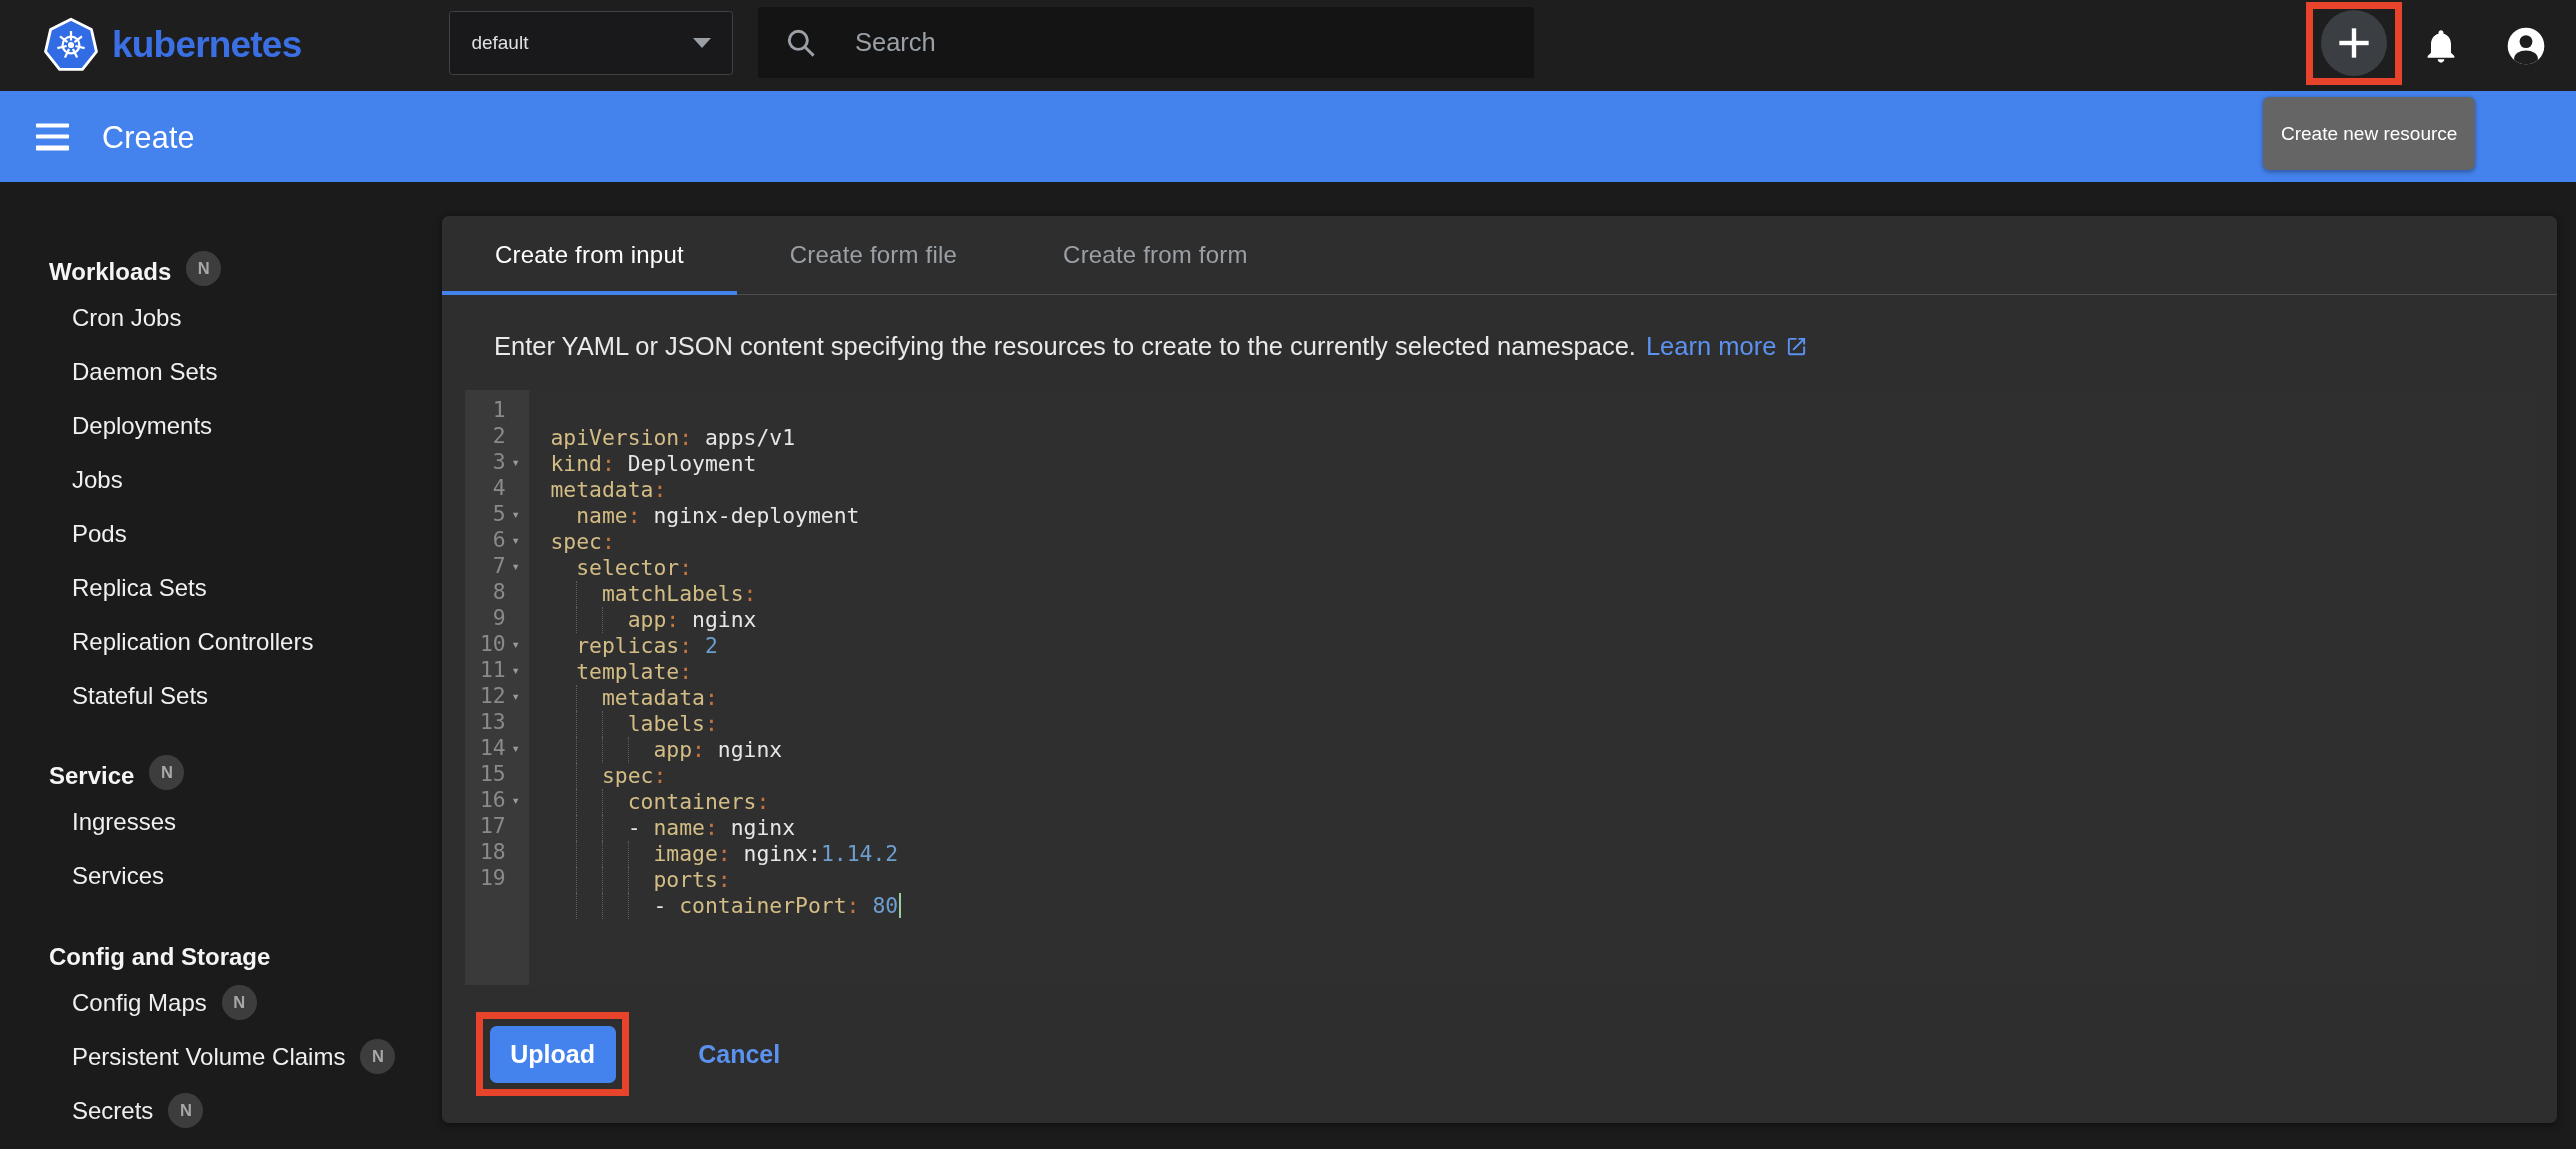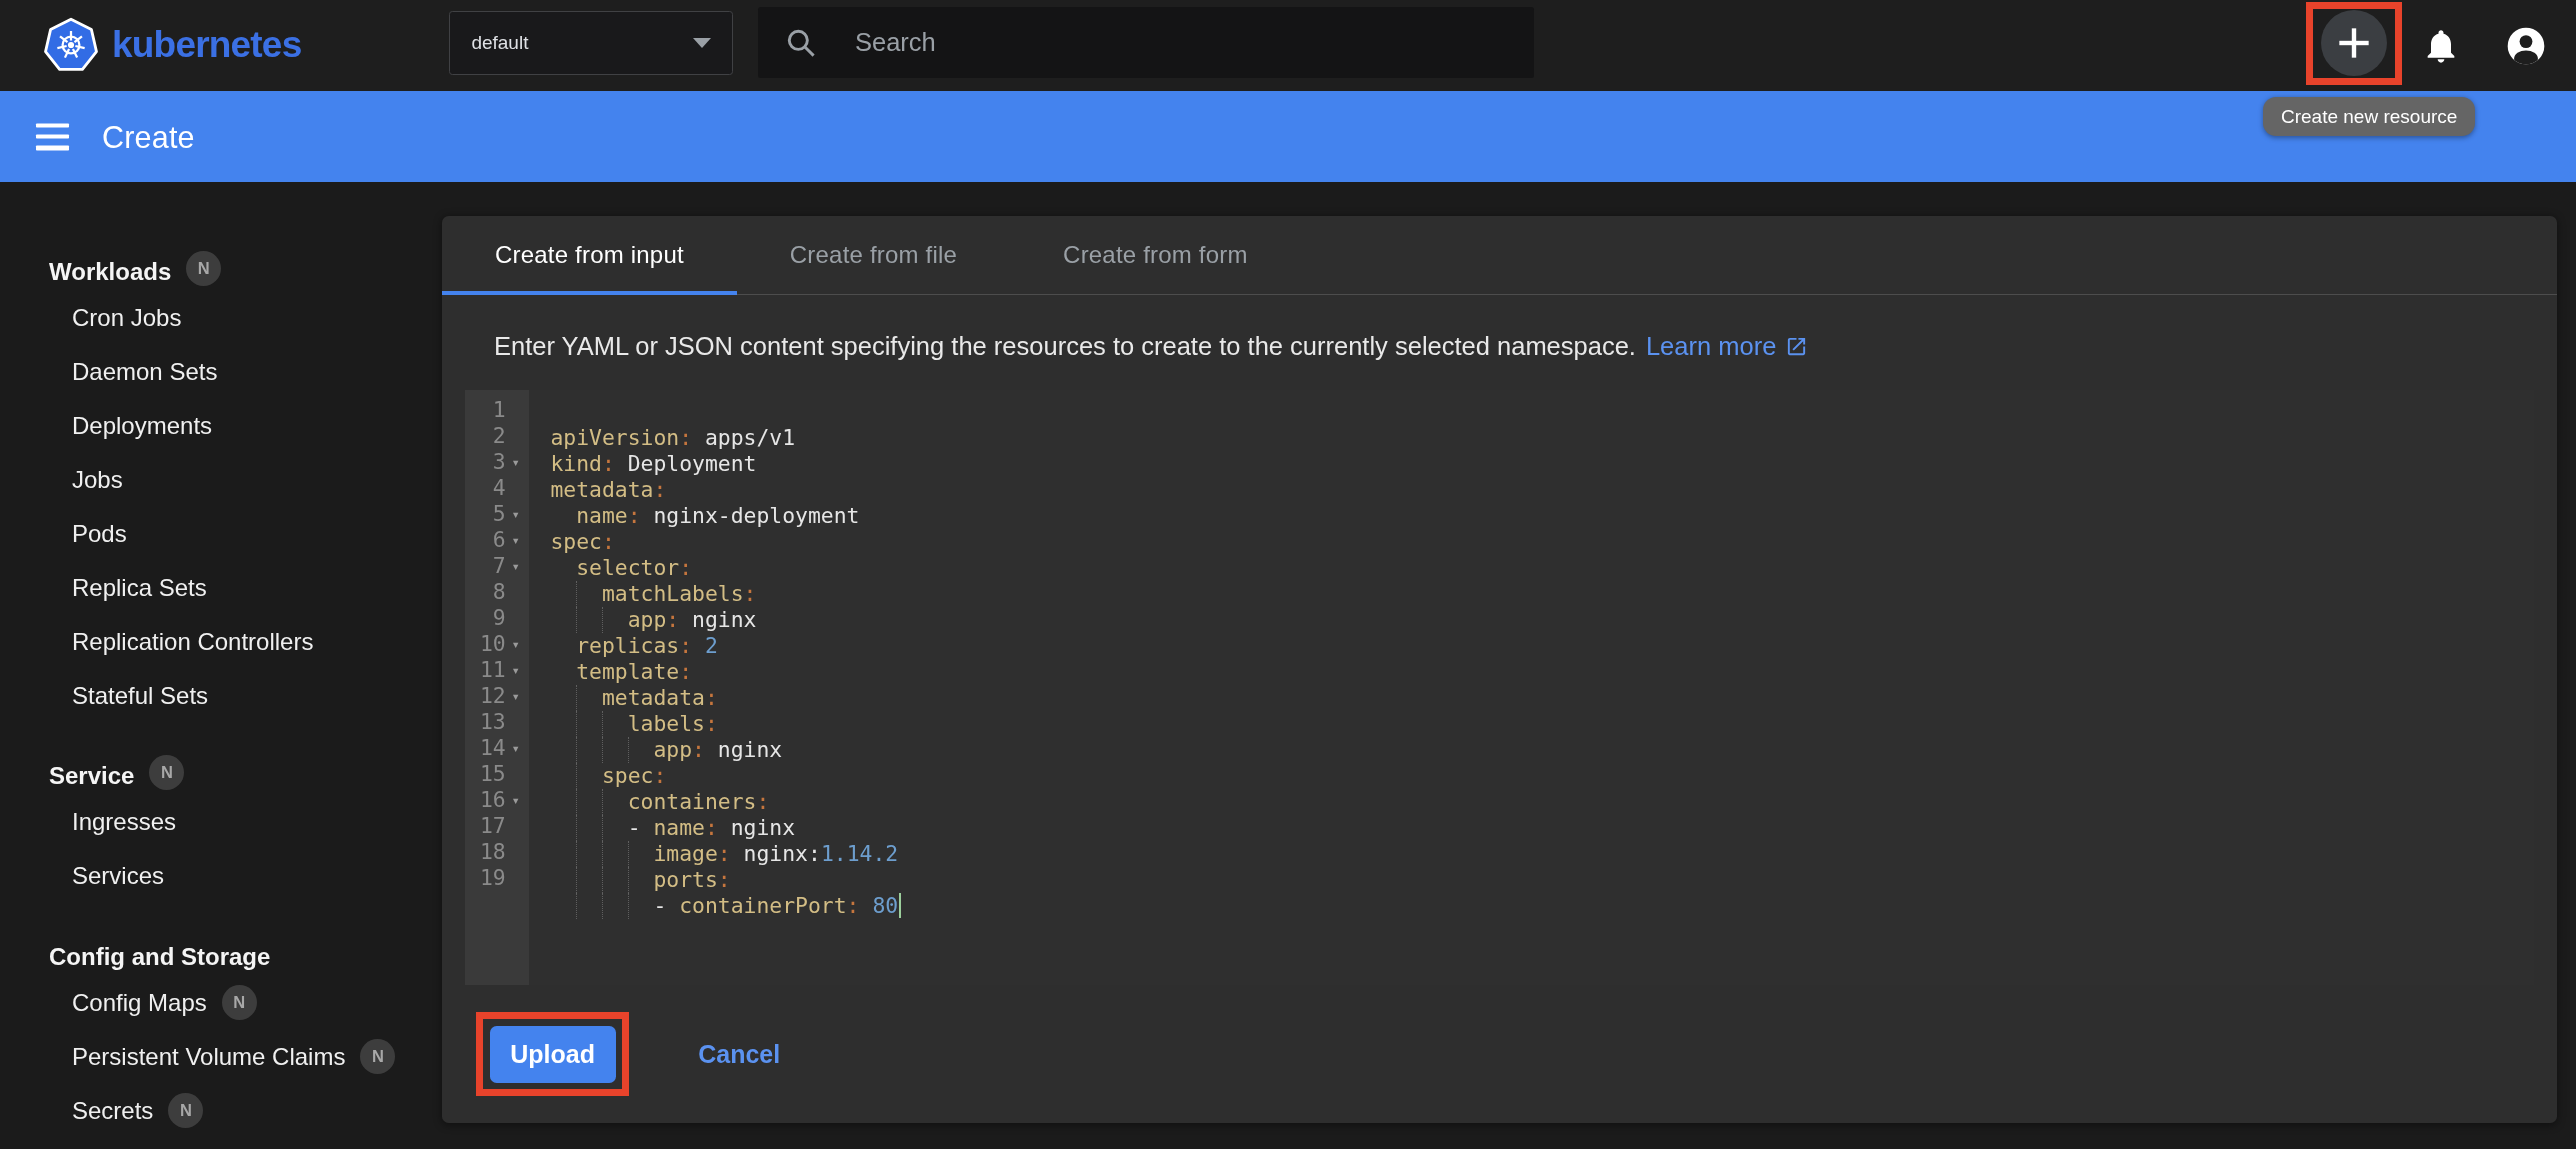--- a/index.html
+++ b/index.html
@@ -38,8 +38,8 @@
   .hamburger span { width:33px; height:4.1px; background:#fff; border-radius:0.8px; }
   .page-title { position:absolute; left:102px; top:50%; transform:translateY(-50%);
                 color:#fff; font-size:30.5px; font-weight:500; letter-spacing:0.2px; }
-  .tooltip { position:absolute; left:2263px; top:97px; height:39px; padding:0 18px; background:#656565;
-             border-radius:13px; color:#fff; font-size:19px; display:flex; align-items:center;
+  .tooltip { position:absolute; left:2263px; top:97px; height:39px; padding:17px 18px; background:#656565;
+             border-radius:6px; color:#fff; font-size:19px; display:flex; align-items:center;
              box-shadow:0 1.6px 5px rgba(0,0,0,.35); white-space:nowrap; }
 
   

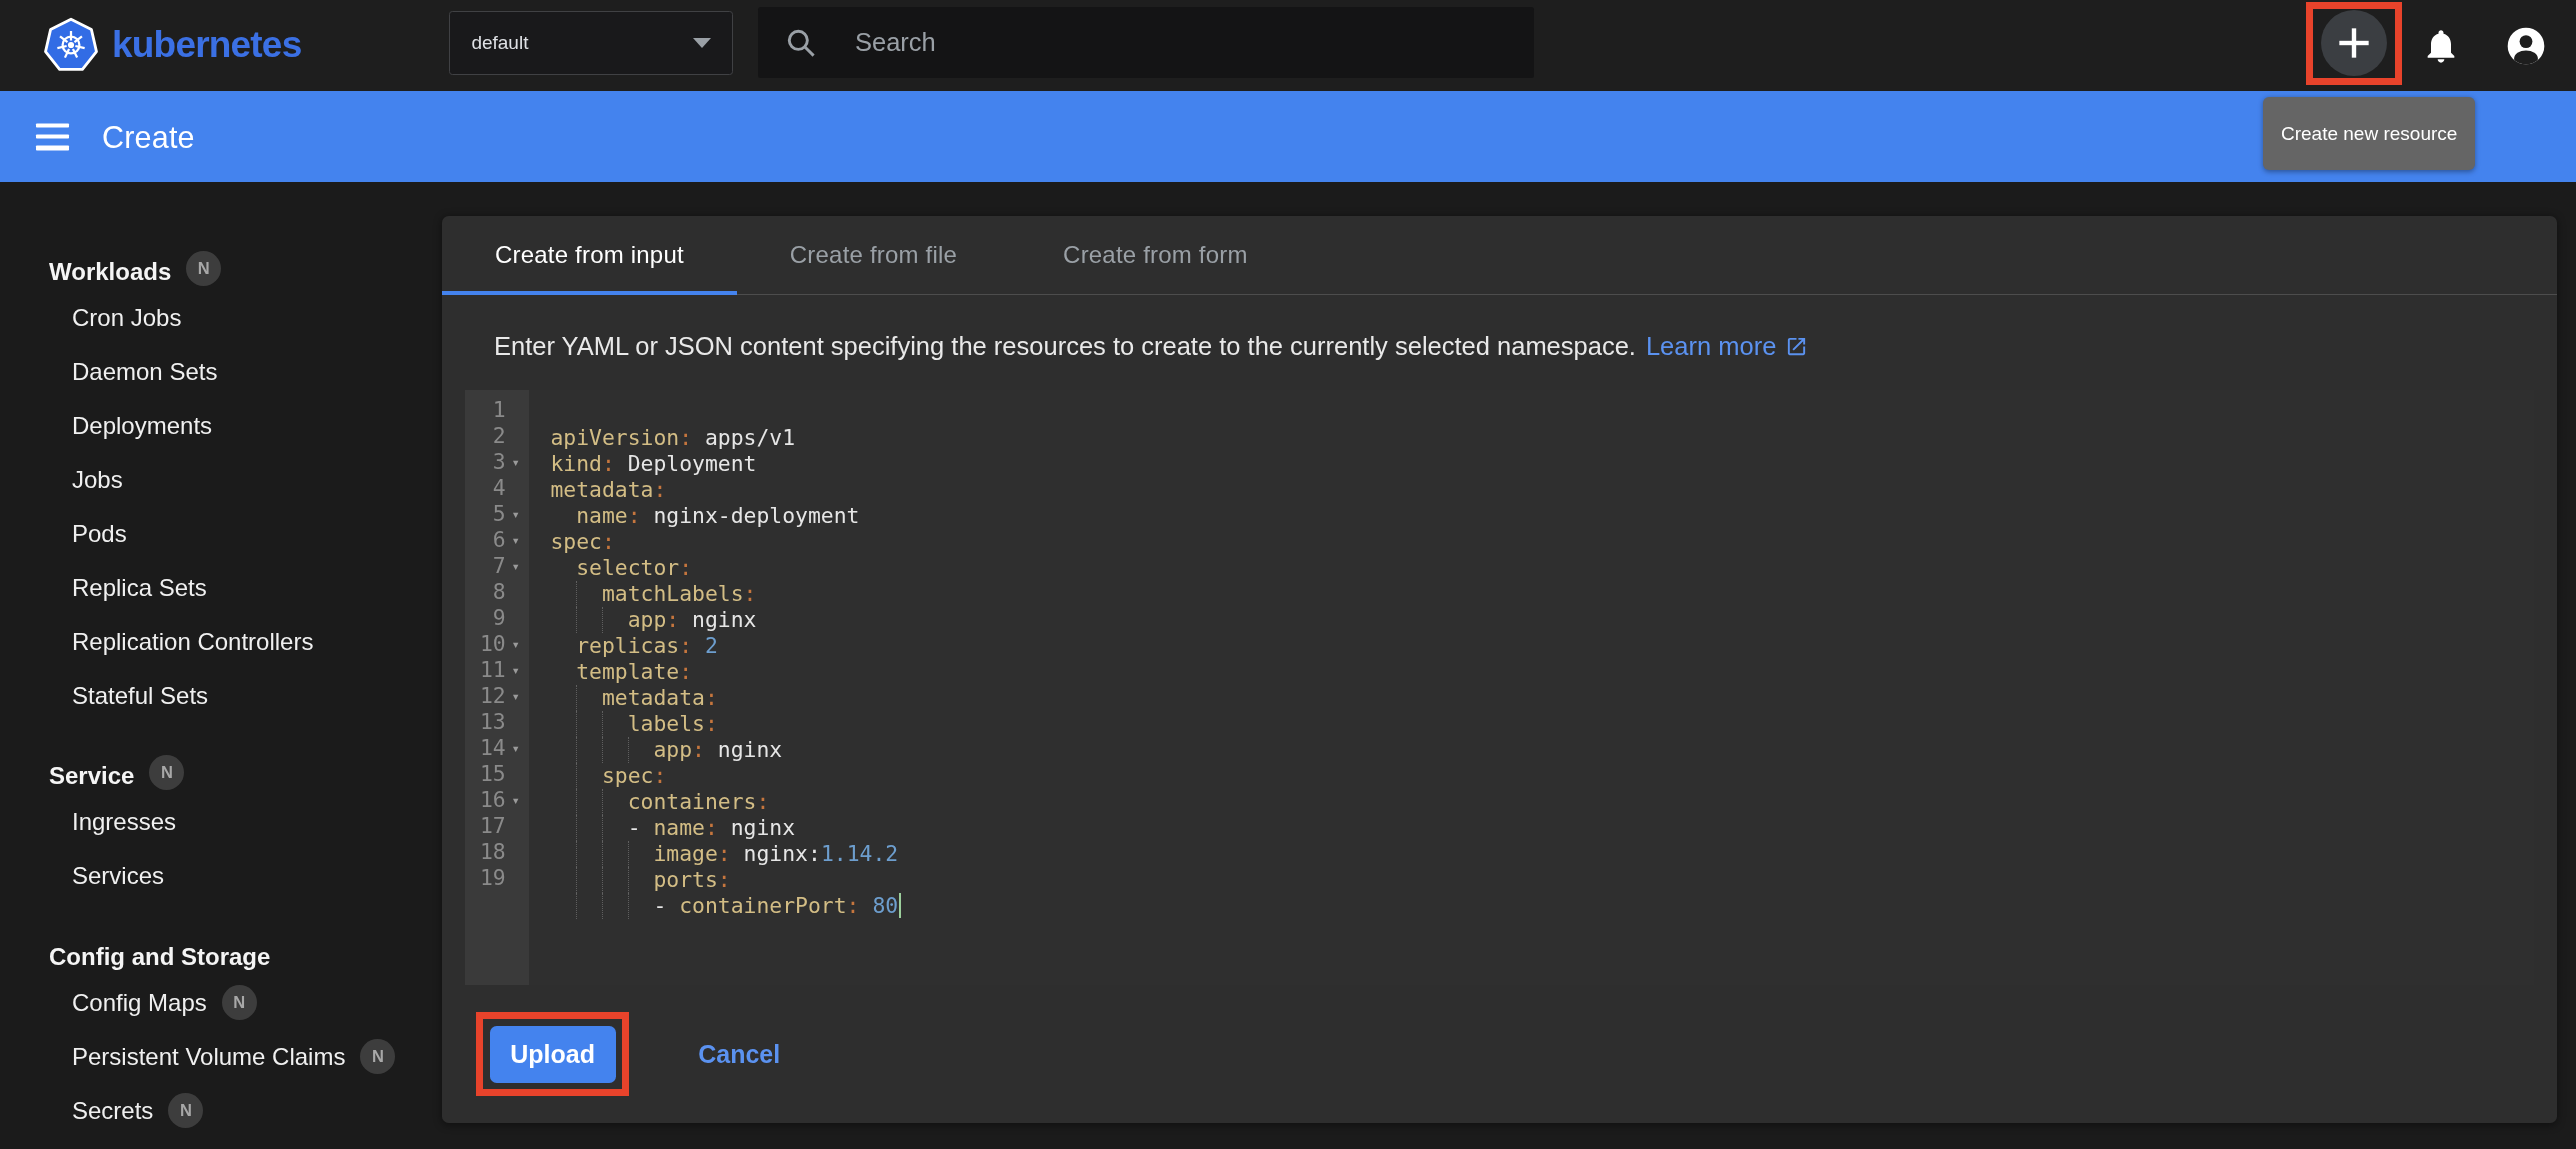--- a/index.html
+++ b/index.html
@@ -234,7 +234,7 @@
   <section class="card">
     <div class="tabs">
         <div class="tab active">Create from input</div>
-        <div class="tab">Create from file</div>
+        <div class="tab">Create form file</div>
         <div class="tab">Create from form</div>
       </div>
 

